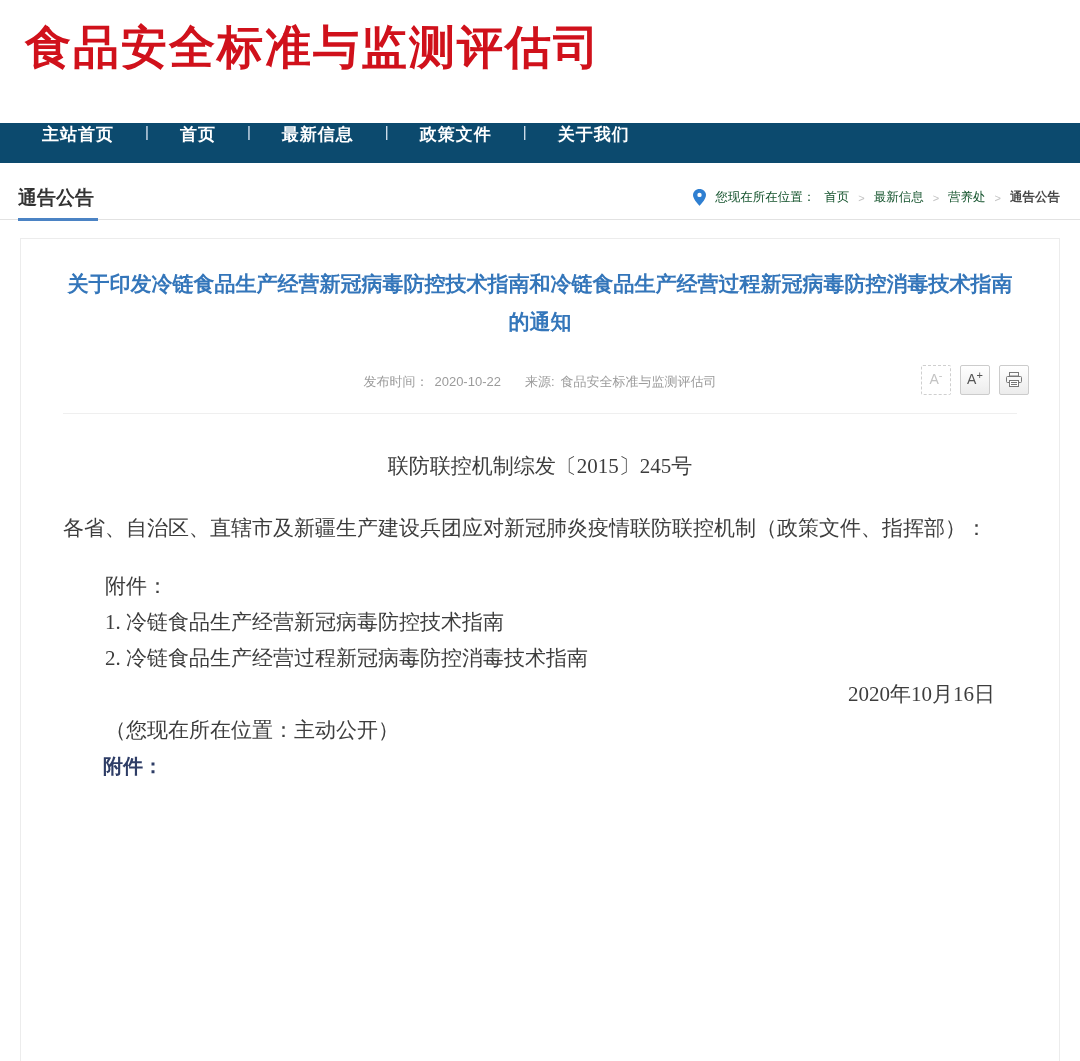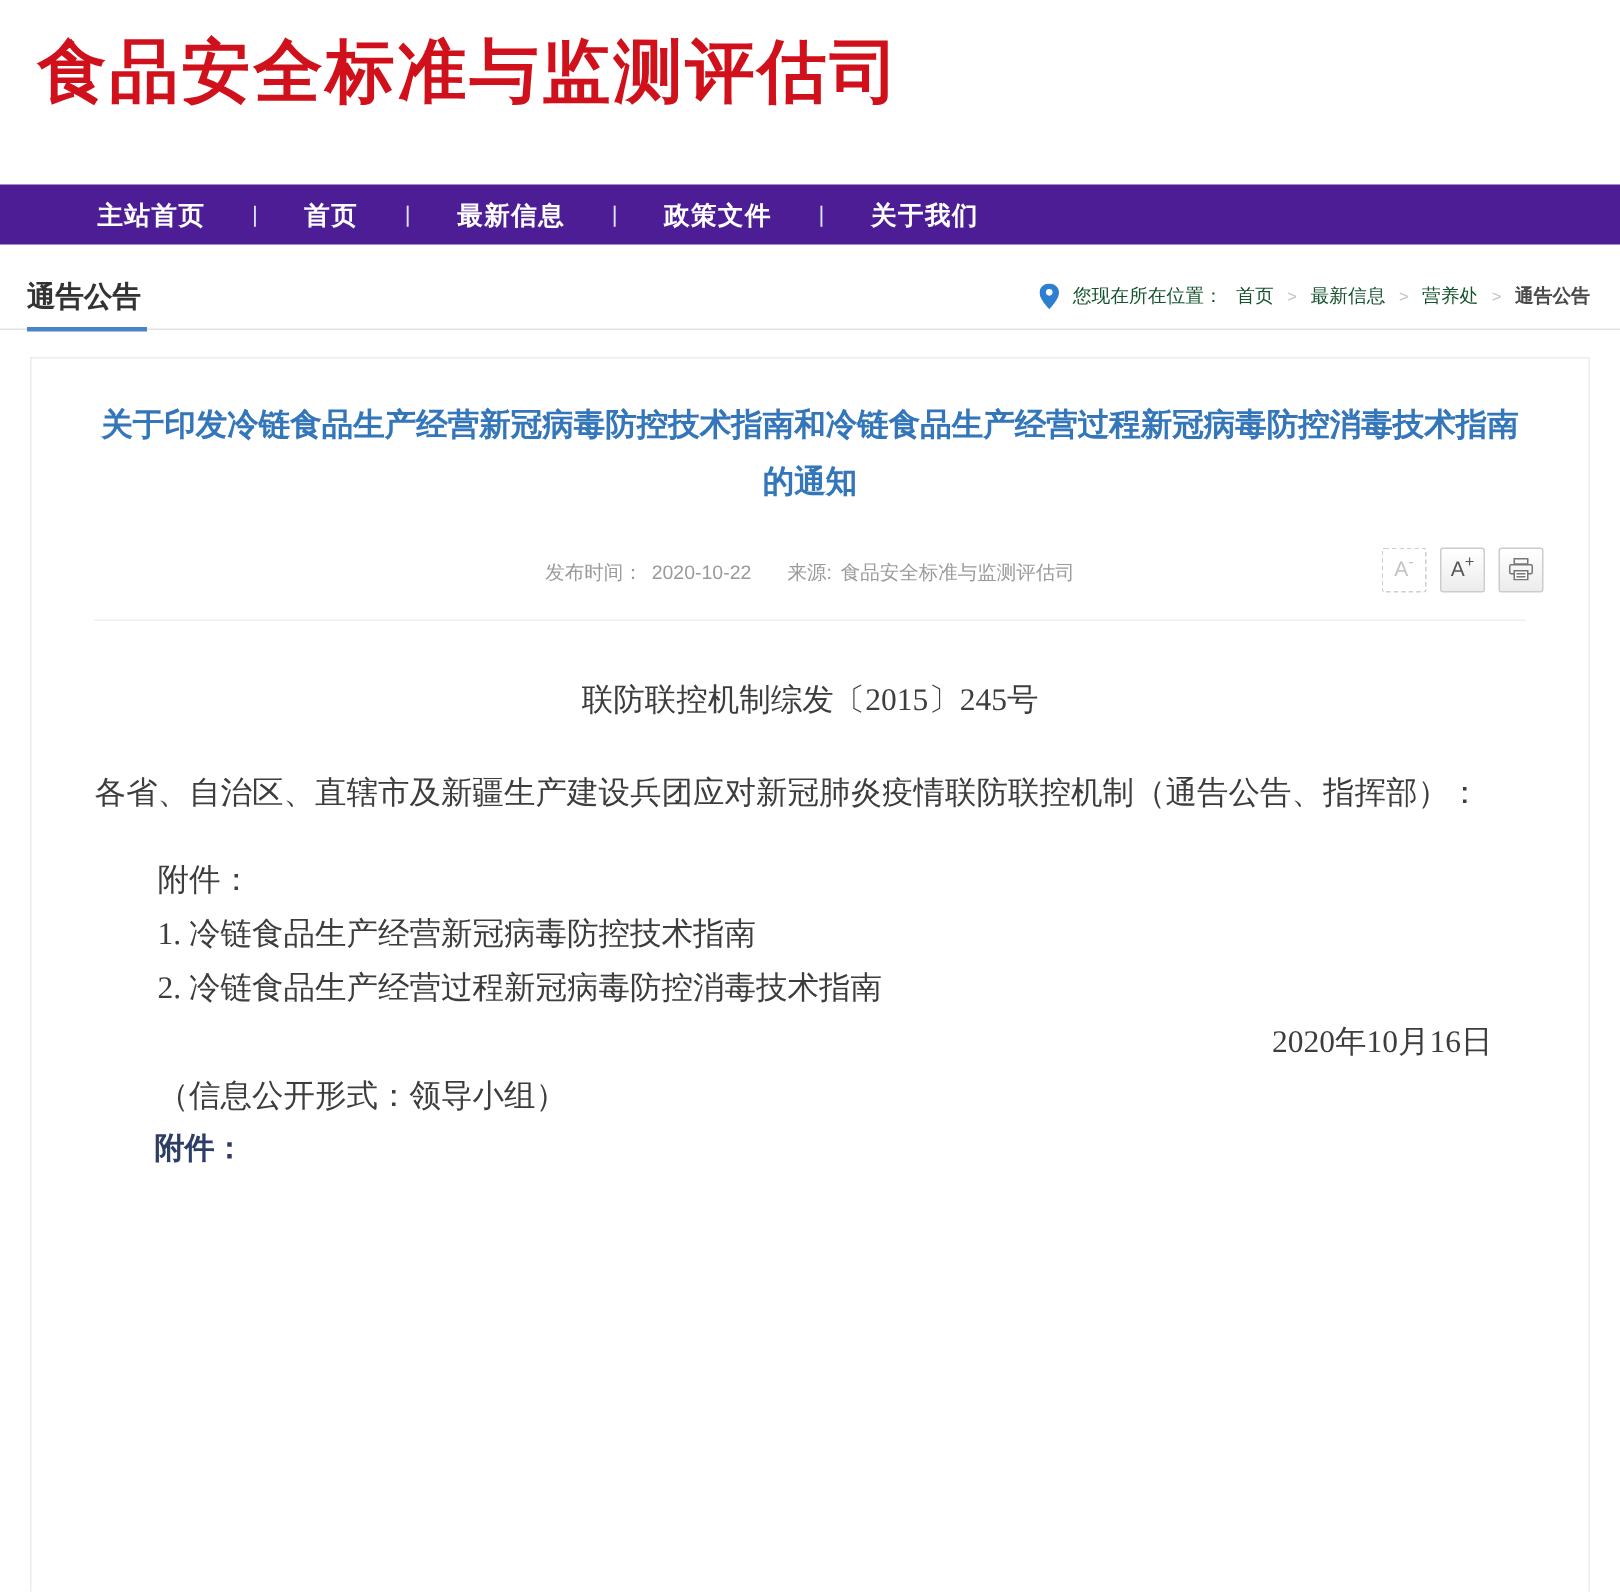--- a/index.html
+++ b/index.html
@@ -18,8 +18,8 @@
 
   
   .nav-bar {
-    height: 40px; background: #4c1d95; display: flex; align-items: center;
-    padding-left: 65px; color: #ffffff;
+    height: 40px; background: #0c4a6e; display: flex; align-items: flex-start;
+    padding-left: 42px; color: #ffffff;
   }
   .nav-item {
     font-size: 17px; font-weight: bold; letter-spacing: 1px; color: #fff;

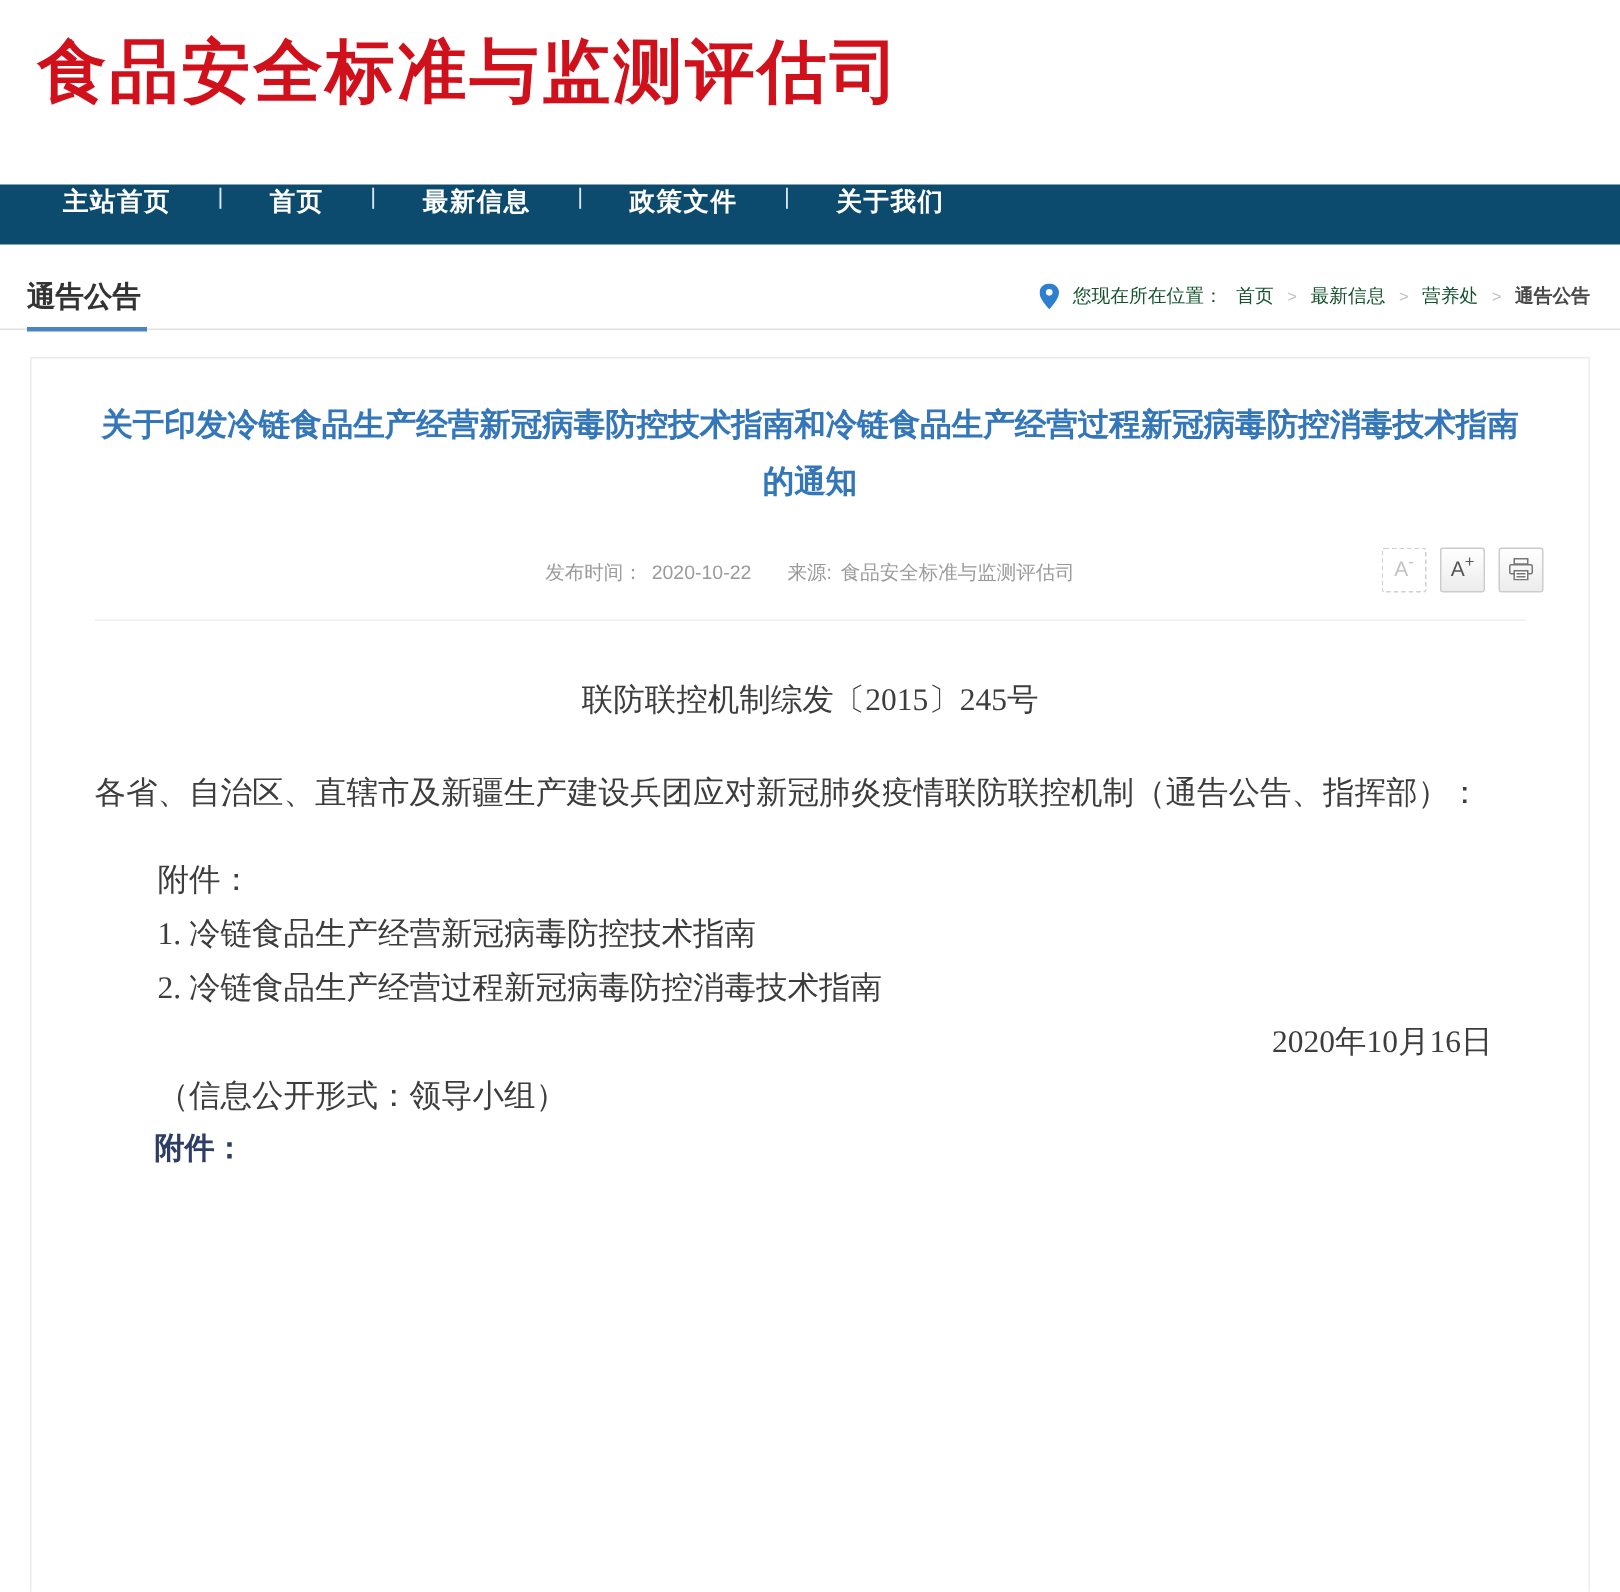--- a/index.html
+++ b/index.html
@@ -158,7 +158,7 @@
 
   <div class="article-body">
     <p class="doc-number">联防联控机制综发〔2015〕245号</p>
-    <p class="salutation">各省、自治区、直辖市及新疆生产建设兵团应对新冠肺炎疫情联防联控机制（通告公告、指挥部）：</p>
+    <p class="salutation">各省、自治区、直辖市及新疆生产建设兵团应对新冠肺炎疫情联防联控机制（政策文件、指挥部）：</p>
 
     <div class="attachments">
       <p>附件：</p>

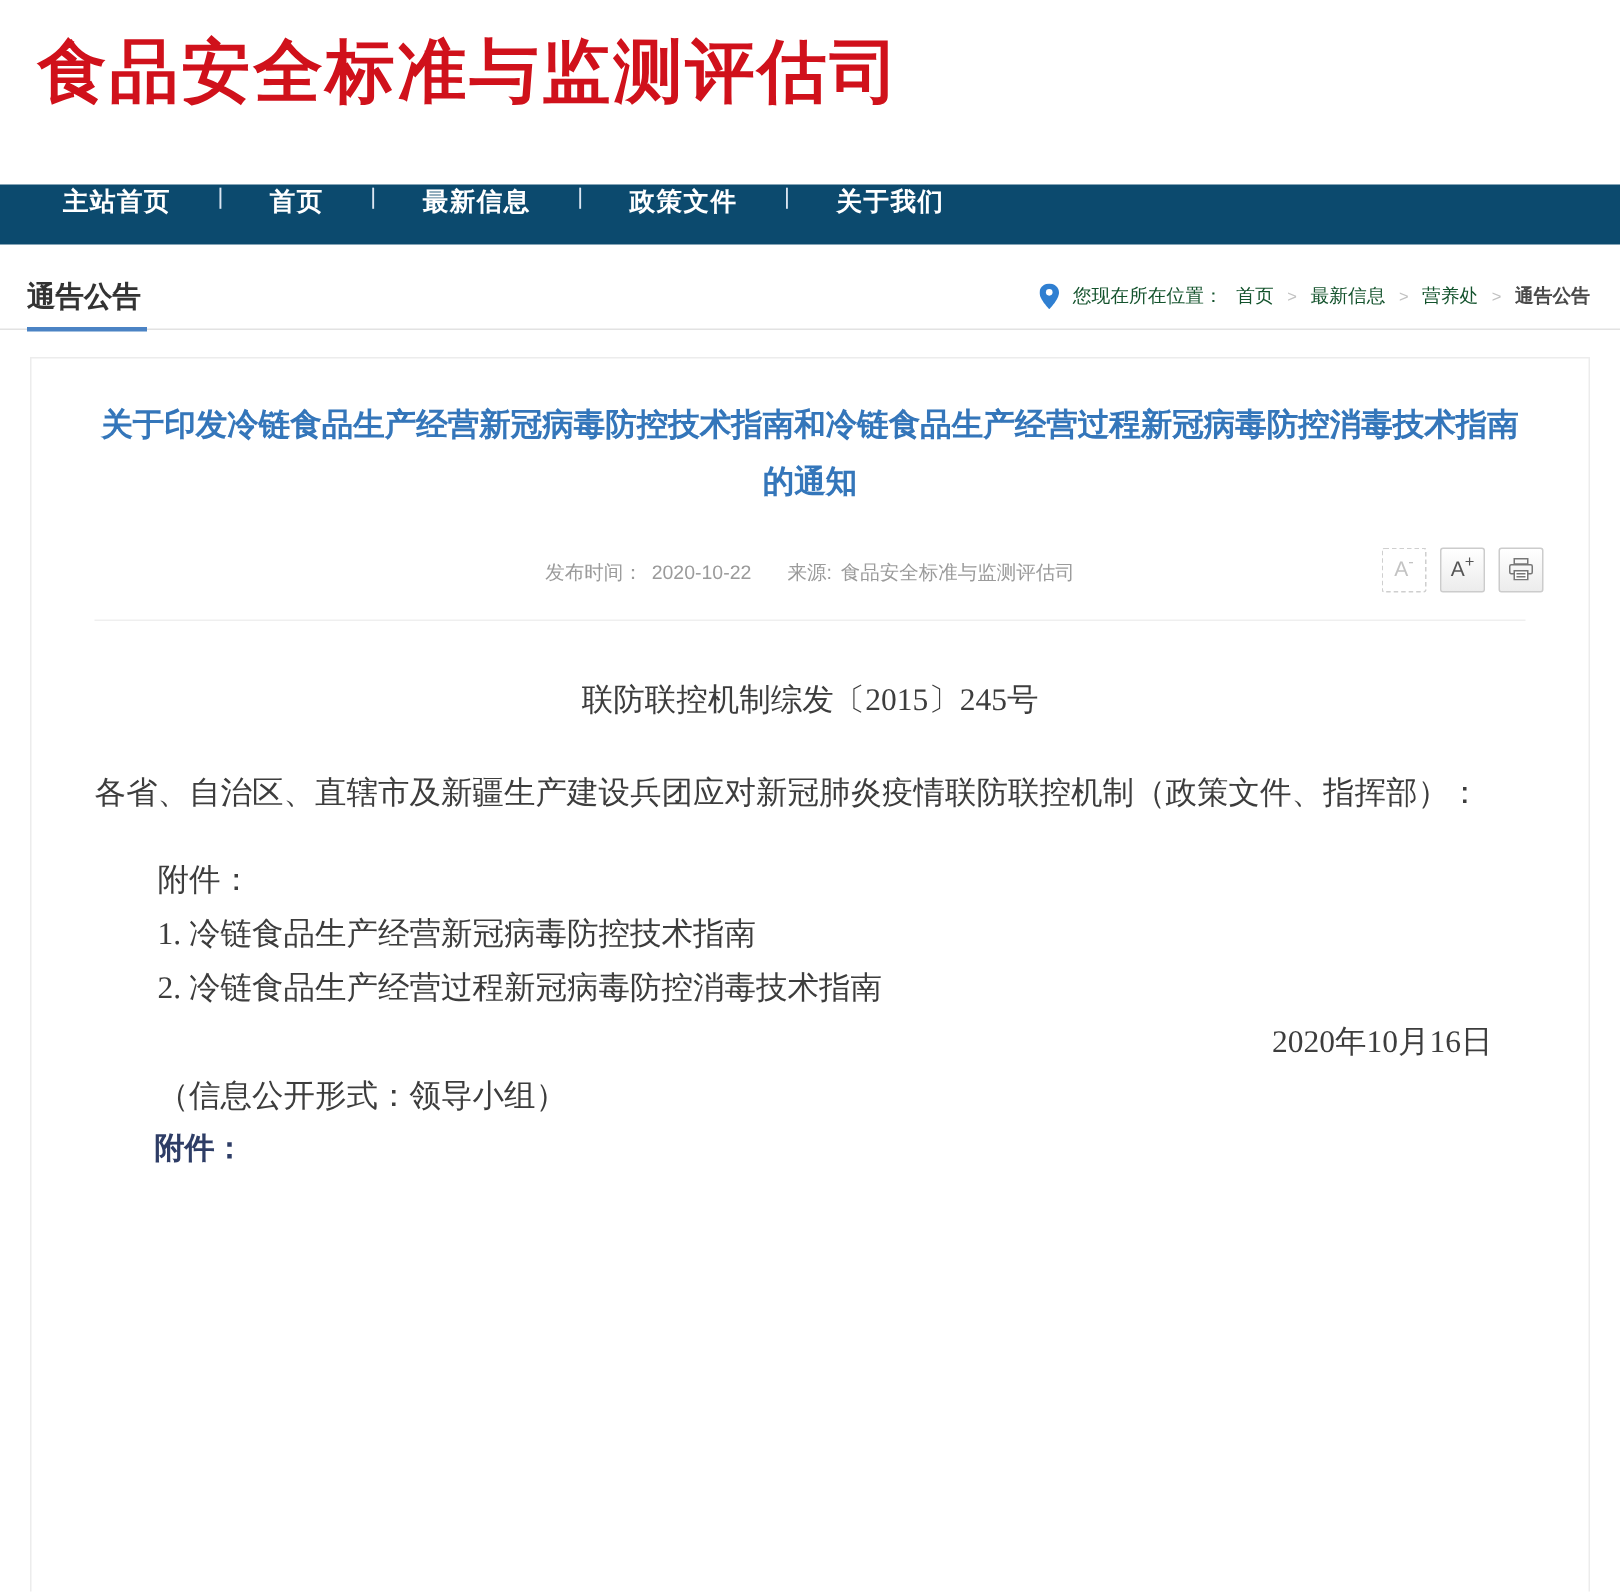--- a/index.html
+++ b/index.html
@@ -168,7 +168,7 @@
 
     <p class="sign-date">2020年10月16日</p>
 
-    <p class="disclosure">（信息公开形式：领导小组）</p>
+    <p class="disclosure">（您现在所在位置：主动公开）</p>
 
     <p class="footer-partial">附件：</p>
   </div>

